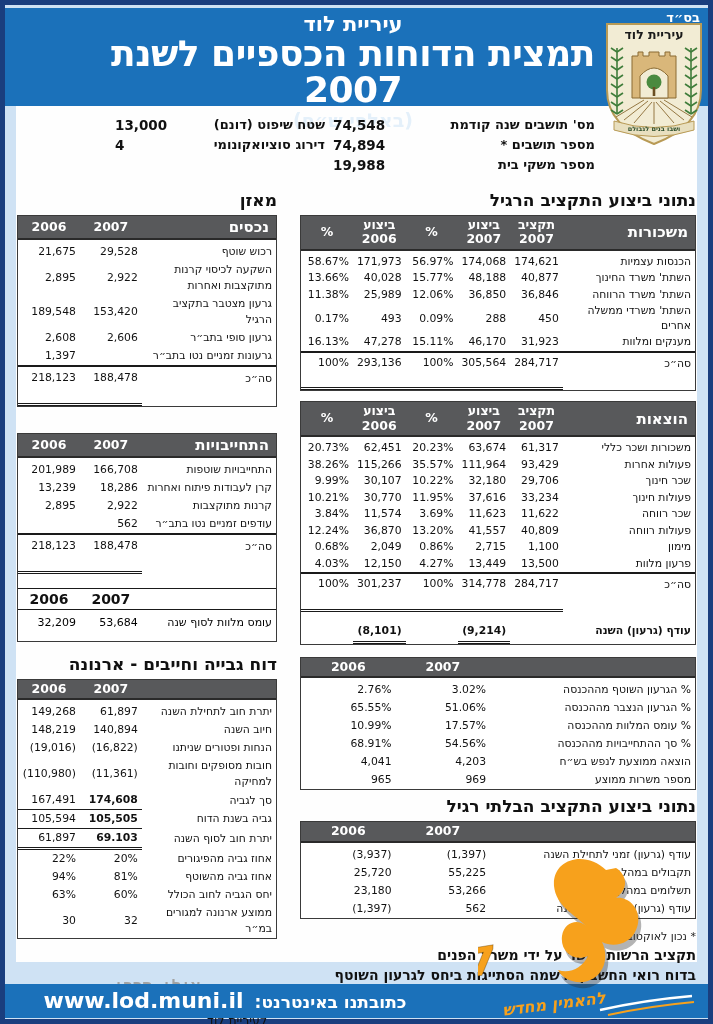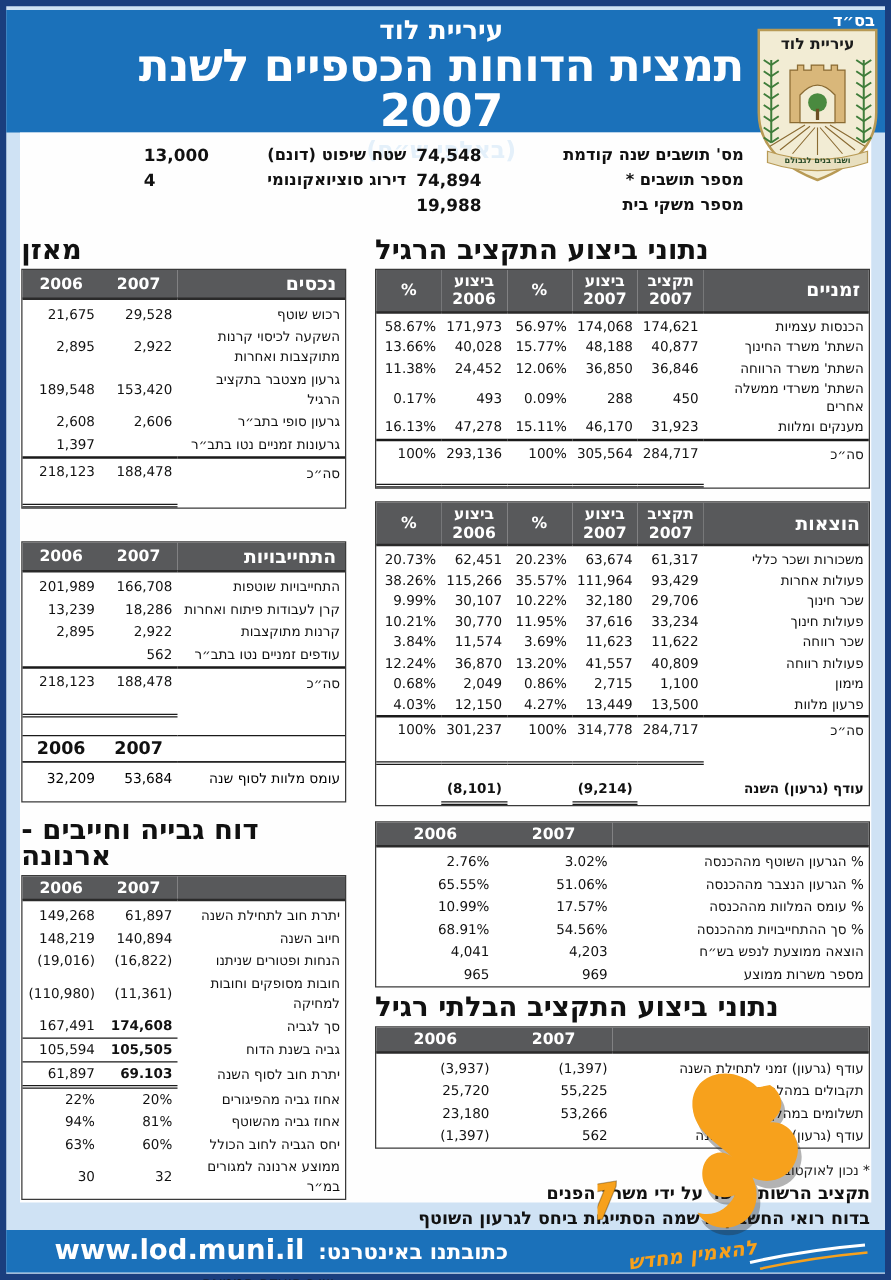--- a/index.html
+++ b/index.html
@@ -35,7 +35,7 @@
   .right-col { position:absolute; top:190px; right:17px; width:396px; z-index:2; }
   .left-col  { position:absolute; top:190px; right:436px; width:260px; z-index:2; }
 
-  h2.sec-title { margin:0 0 4px 0; font-size:22px; font-weight:bold; color:#111; text-align:left; line-height:21px; }
+  h2.sec-title { margin:0 0 4px 0; font-size:17px; font-weight:bold; color:#111; text-align:right; line-height:21px; }
 
   .panel { background:#fff; border:1px solid #3a3a3a; margin-bottom:10px; }
 

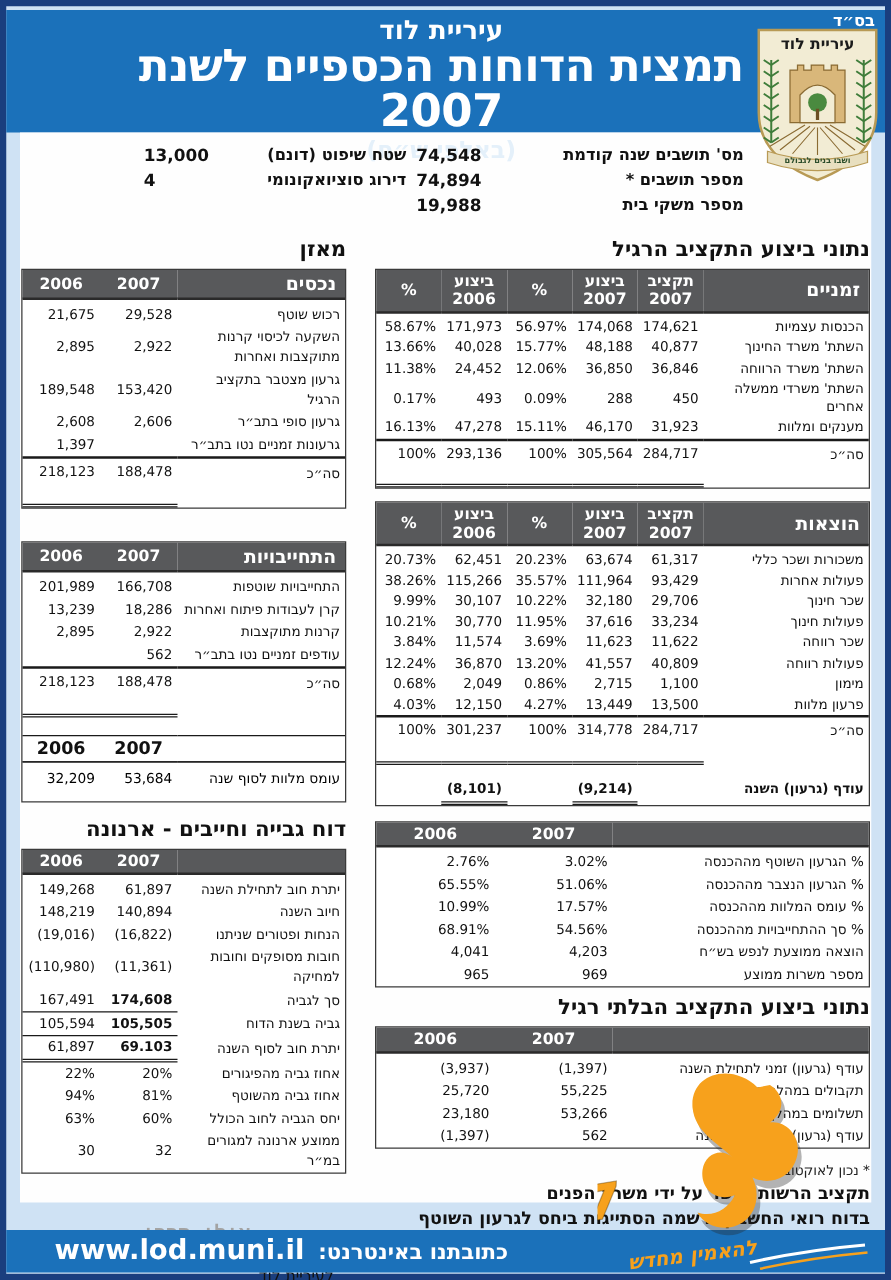--- a/index.html
+++ b/index.html
@@ -159,7 +159,7 @@
       <table class="fin c6">
         <thead>
           <tr>
-            <th class="lbl-h">זמניים</th>
+            <th class="lbl-h">משכורות</th>
             <th class="yr">
                 <span class="l1">תקציב</span>
                 <span class="l2">2007</span>

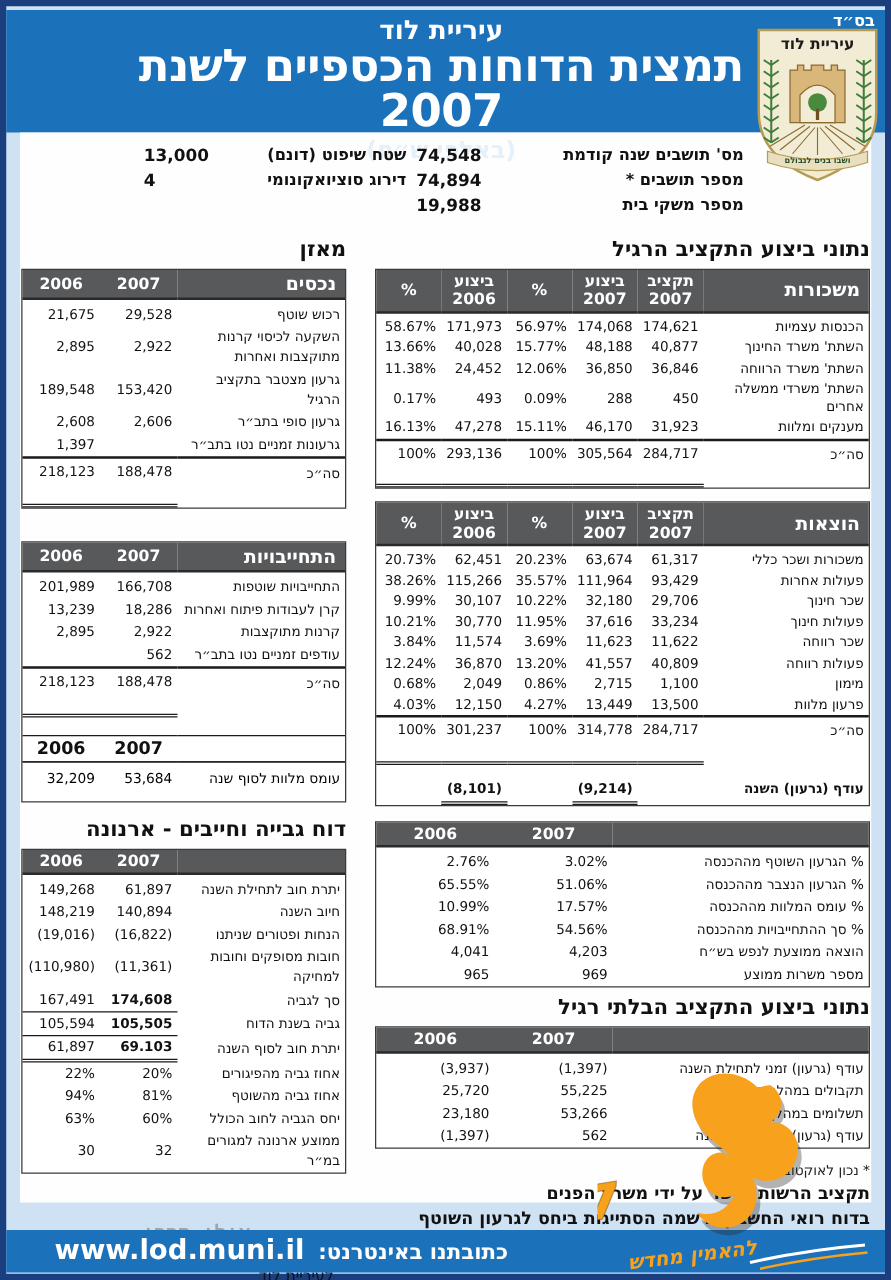--- a/index.html
+++ b/index.html
@@ -204,7 +204,7 @@
               <td class="num v">36,846</td>
               <td class="num v">36,850</td>
               <td class="num v">12.06%</td>
-              <td class="num v">24,452</td>
+              <td class="num v">25,989</td>
               <td class="num v">11.38%</td>
             </tr>
             <tr>

